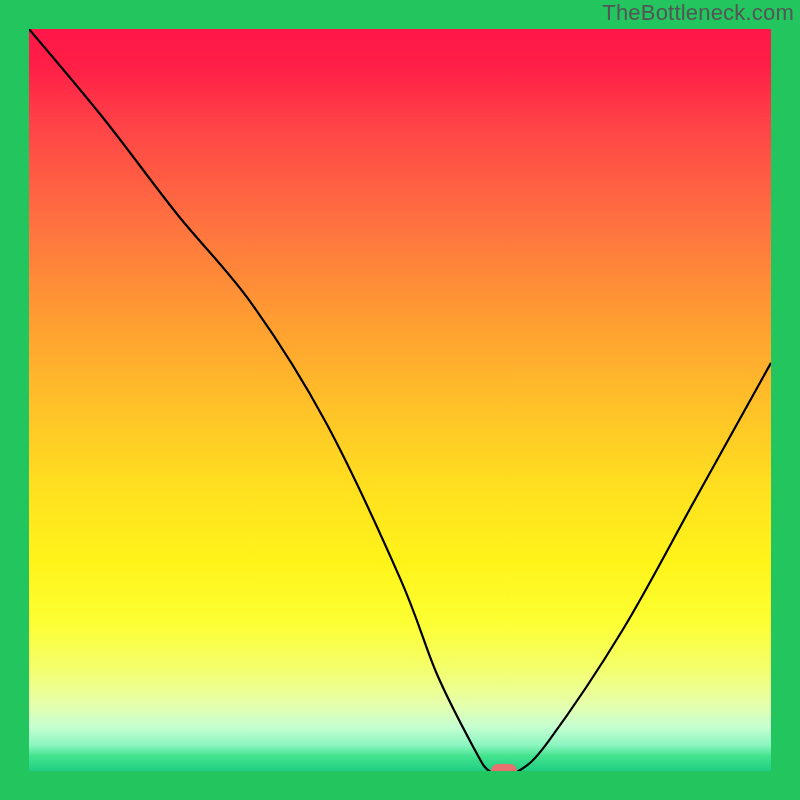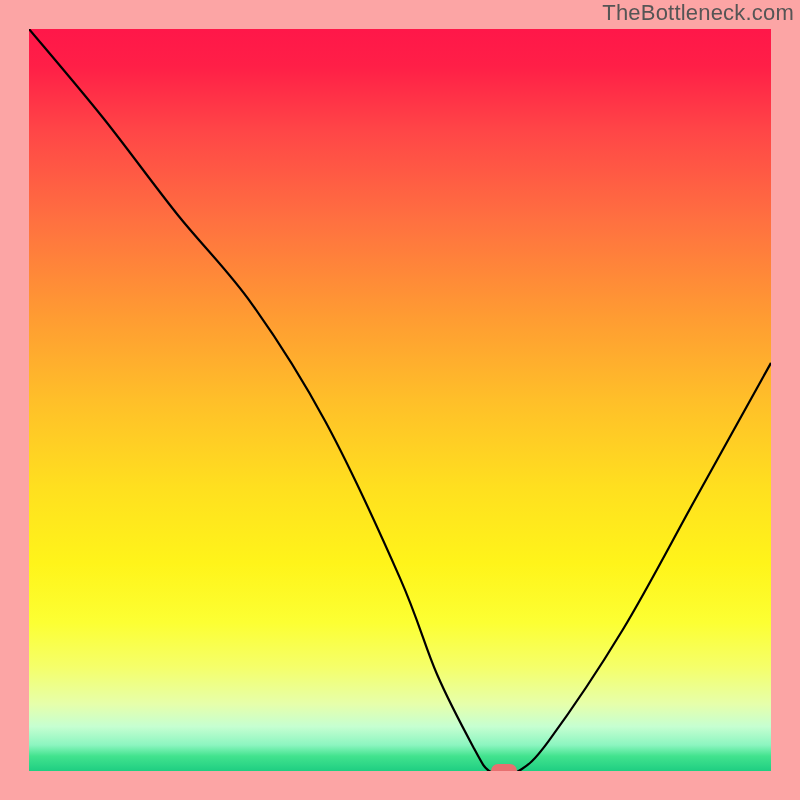--- a/index.html
+++ b/index.html
@@ -15,7 +15,7 @@
     position: relative;
     width: 800px;
     height: 800px;
-    background: #fca5a5;
+    background: #22c55e;
   }
   .attribution {
     position: absolute;

